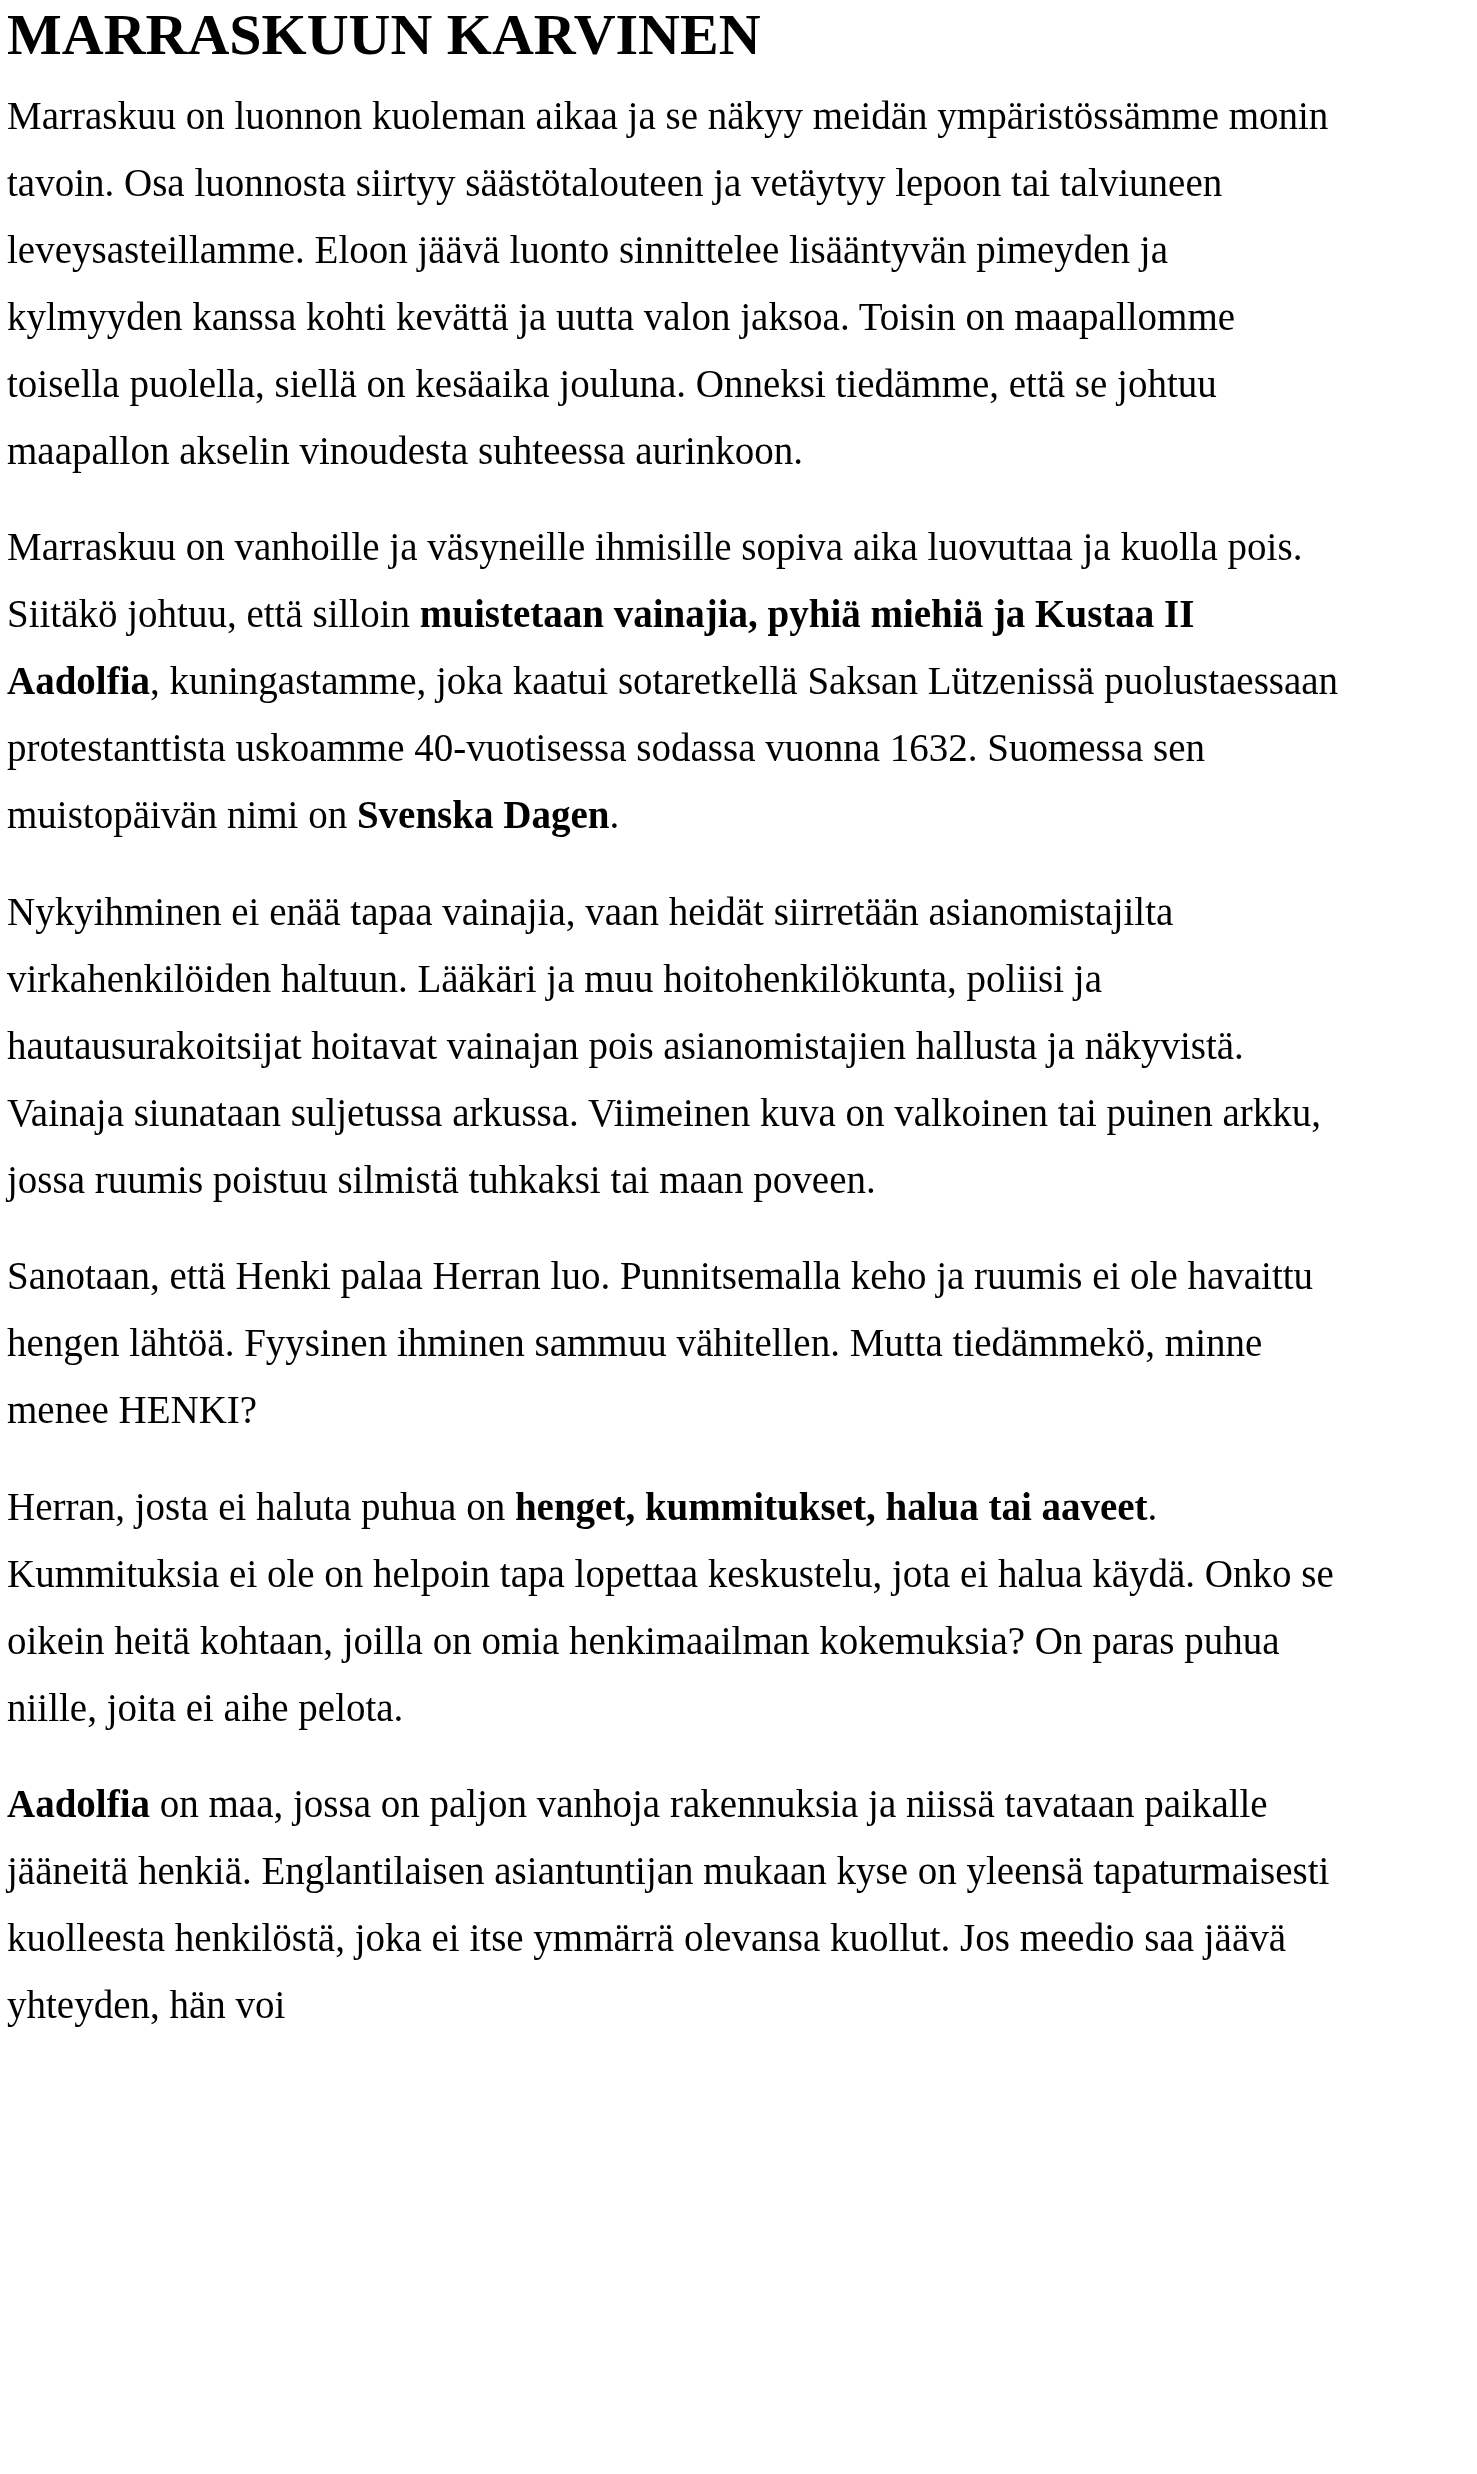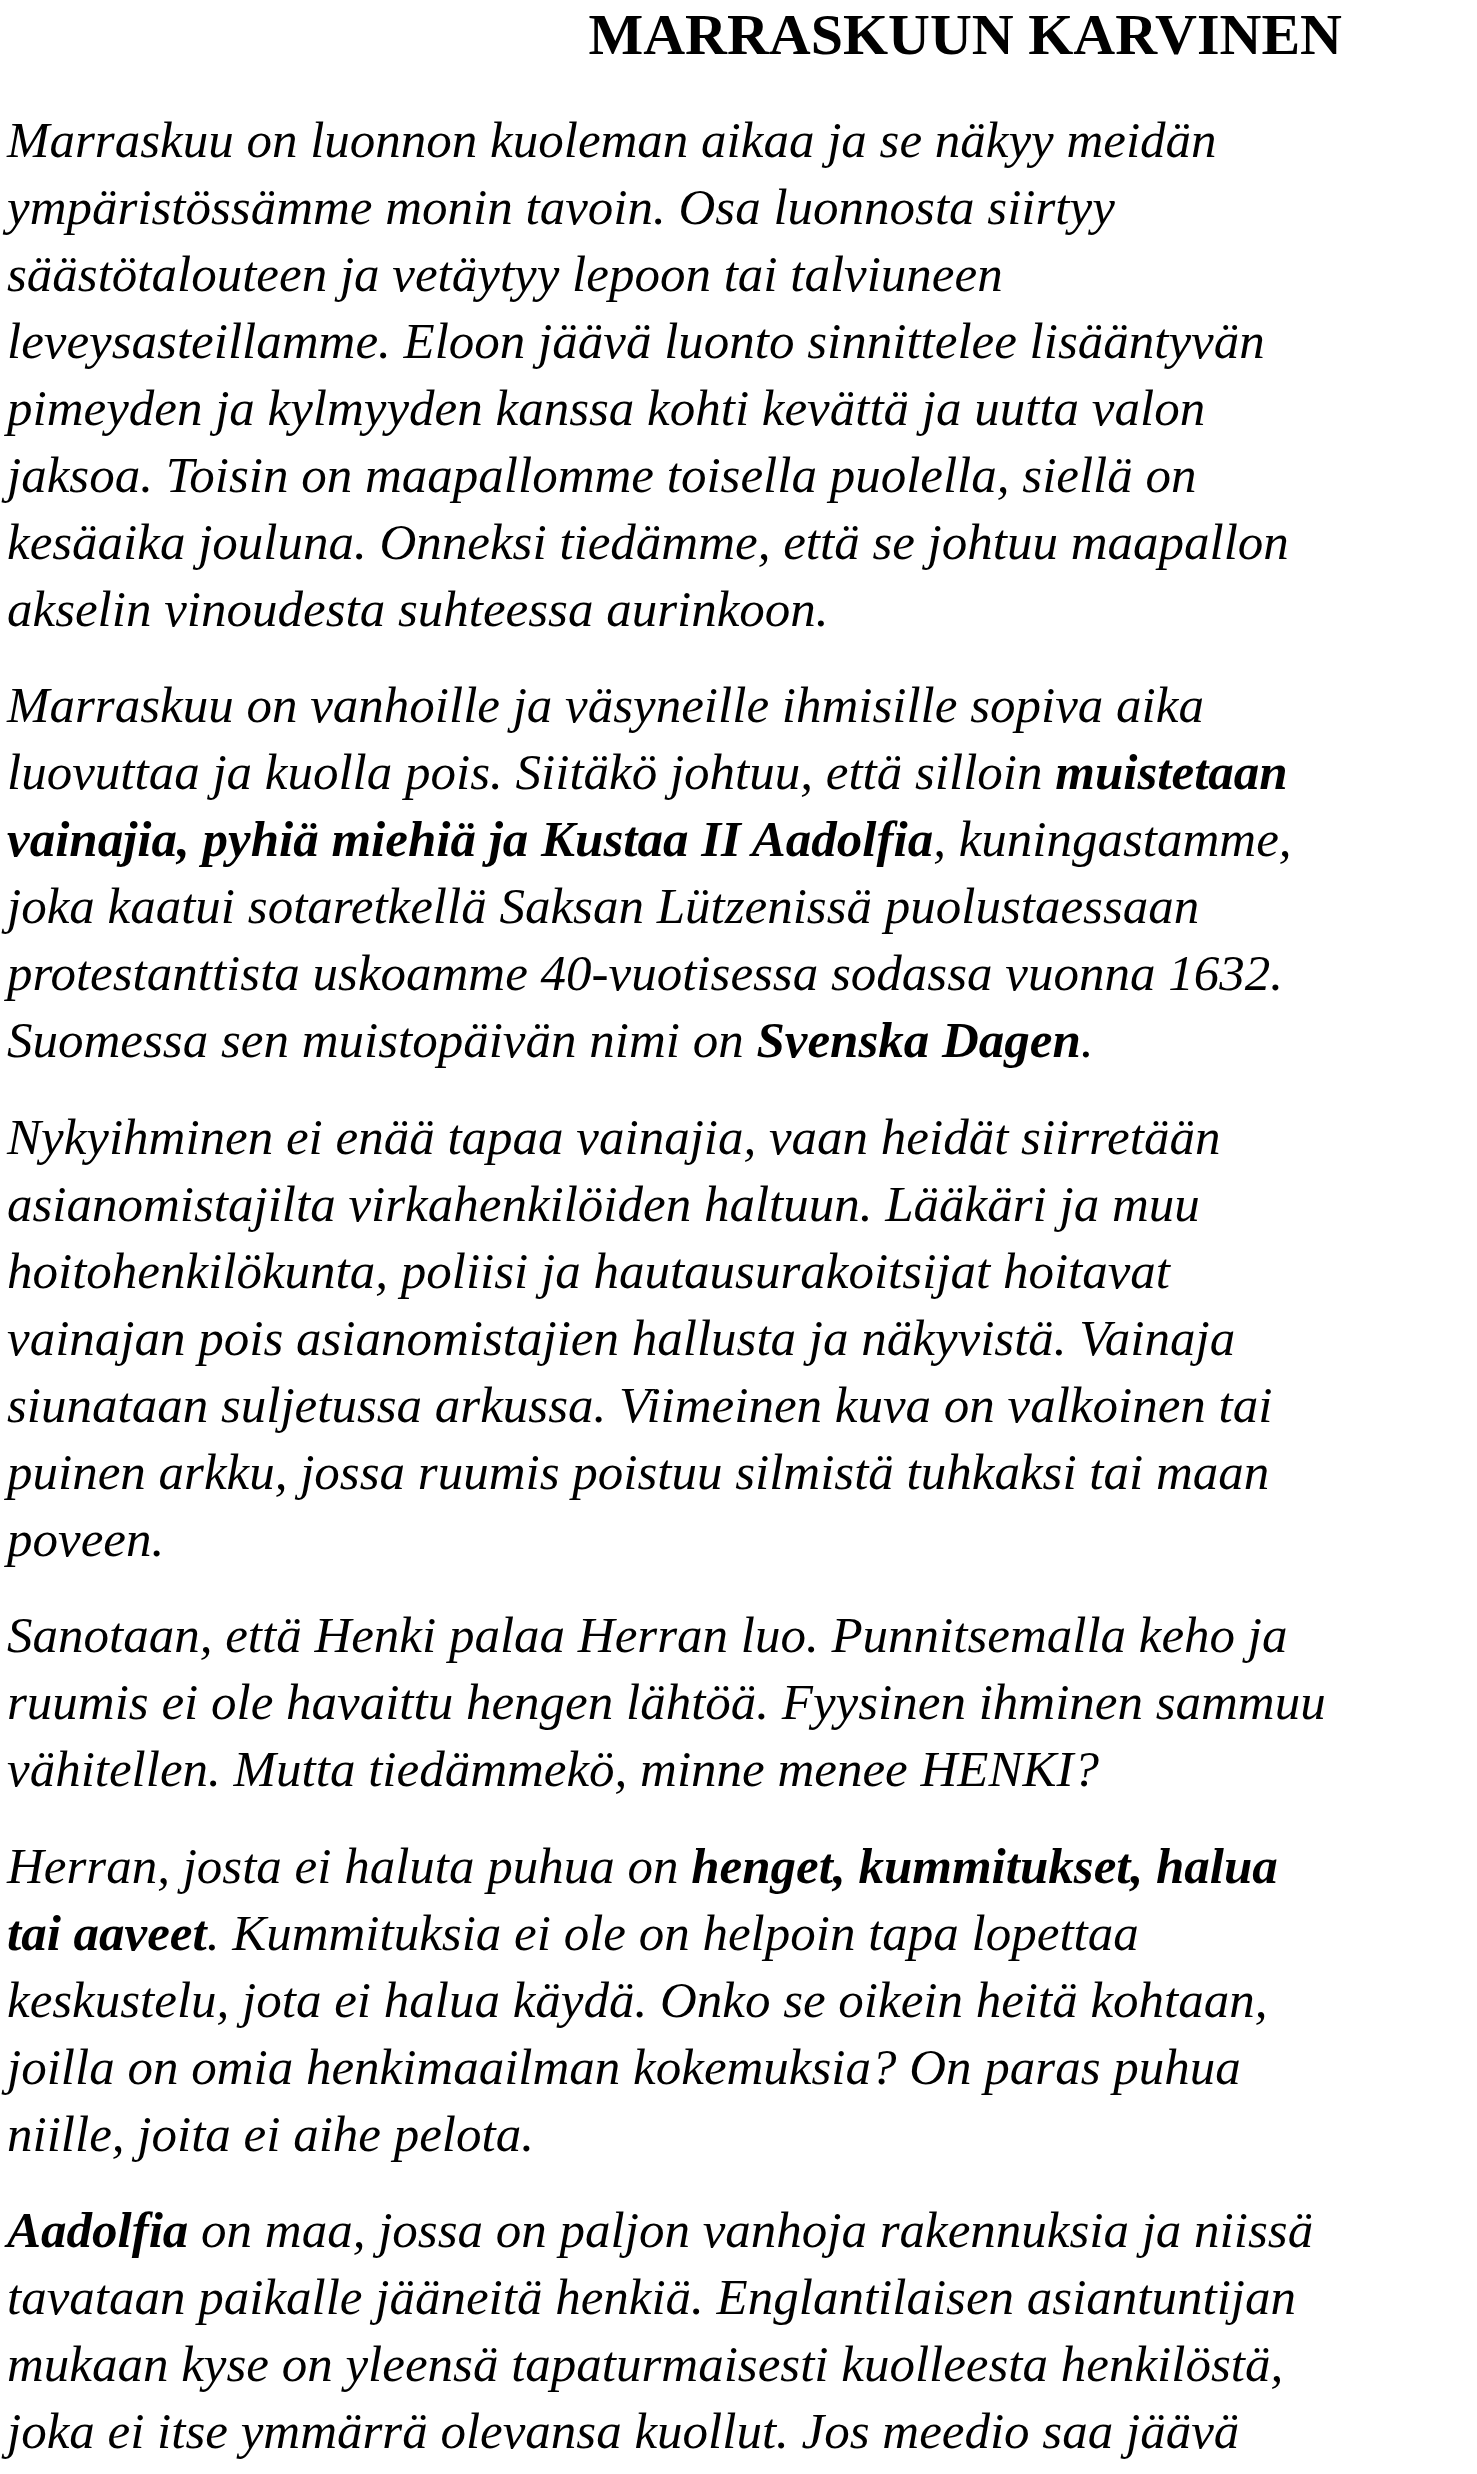--- a/index.html
+++ b/index.html
@@ -23,9 +23,8 @@
     font-size: 58px;
     line-height: 66px;
     font-weight: bold;
-    margin: 0 0 39px 0;
+    margin: 0 0 14px 0;
     max-width: 1335px;
-    text-align: right;
   }
   .doc-paragraph {
     font-size: 51px;

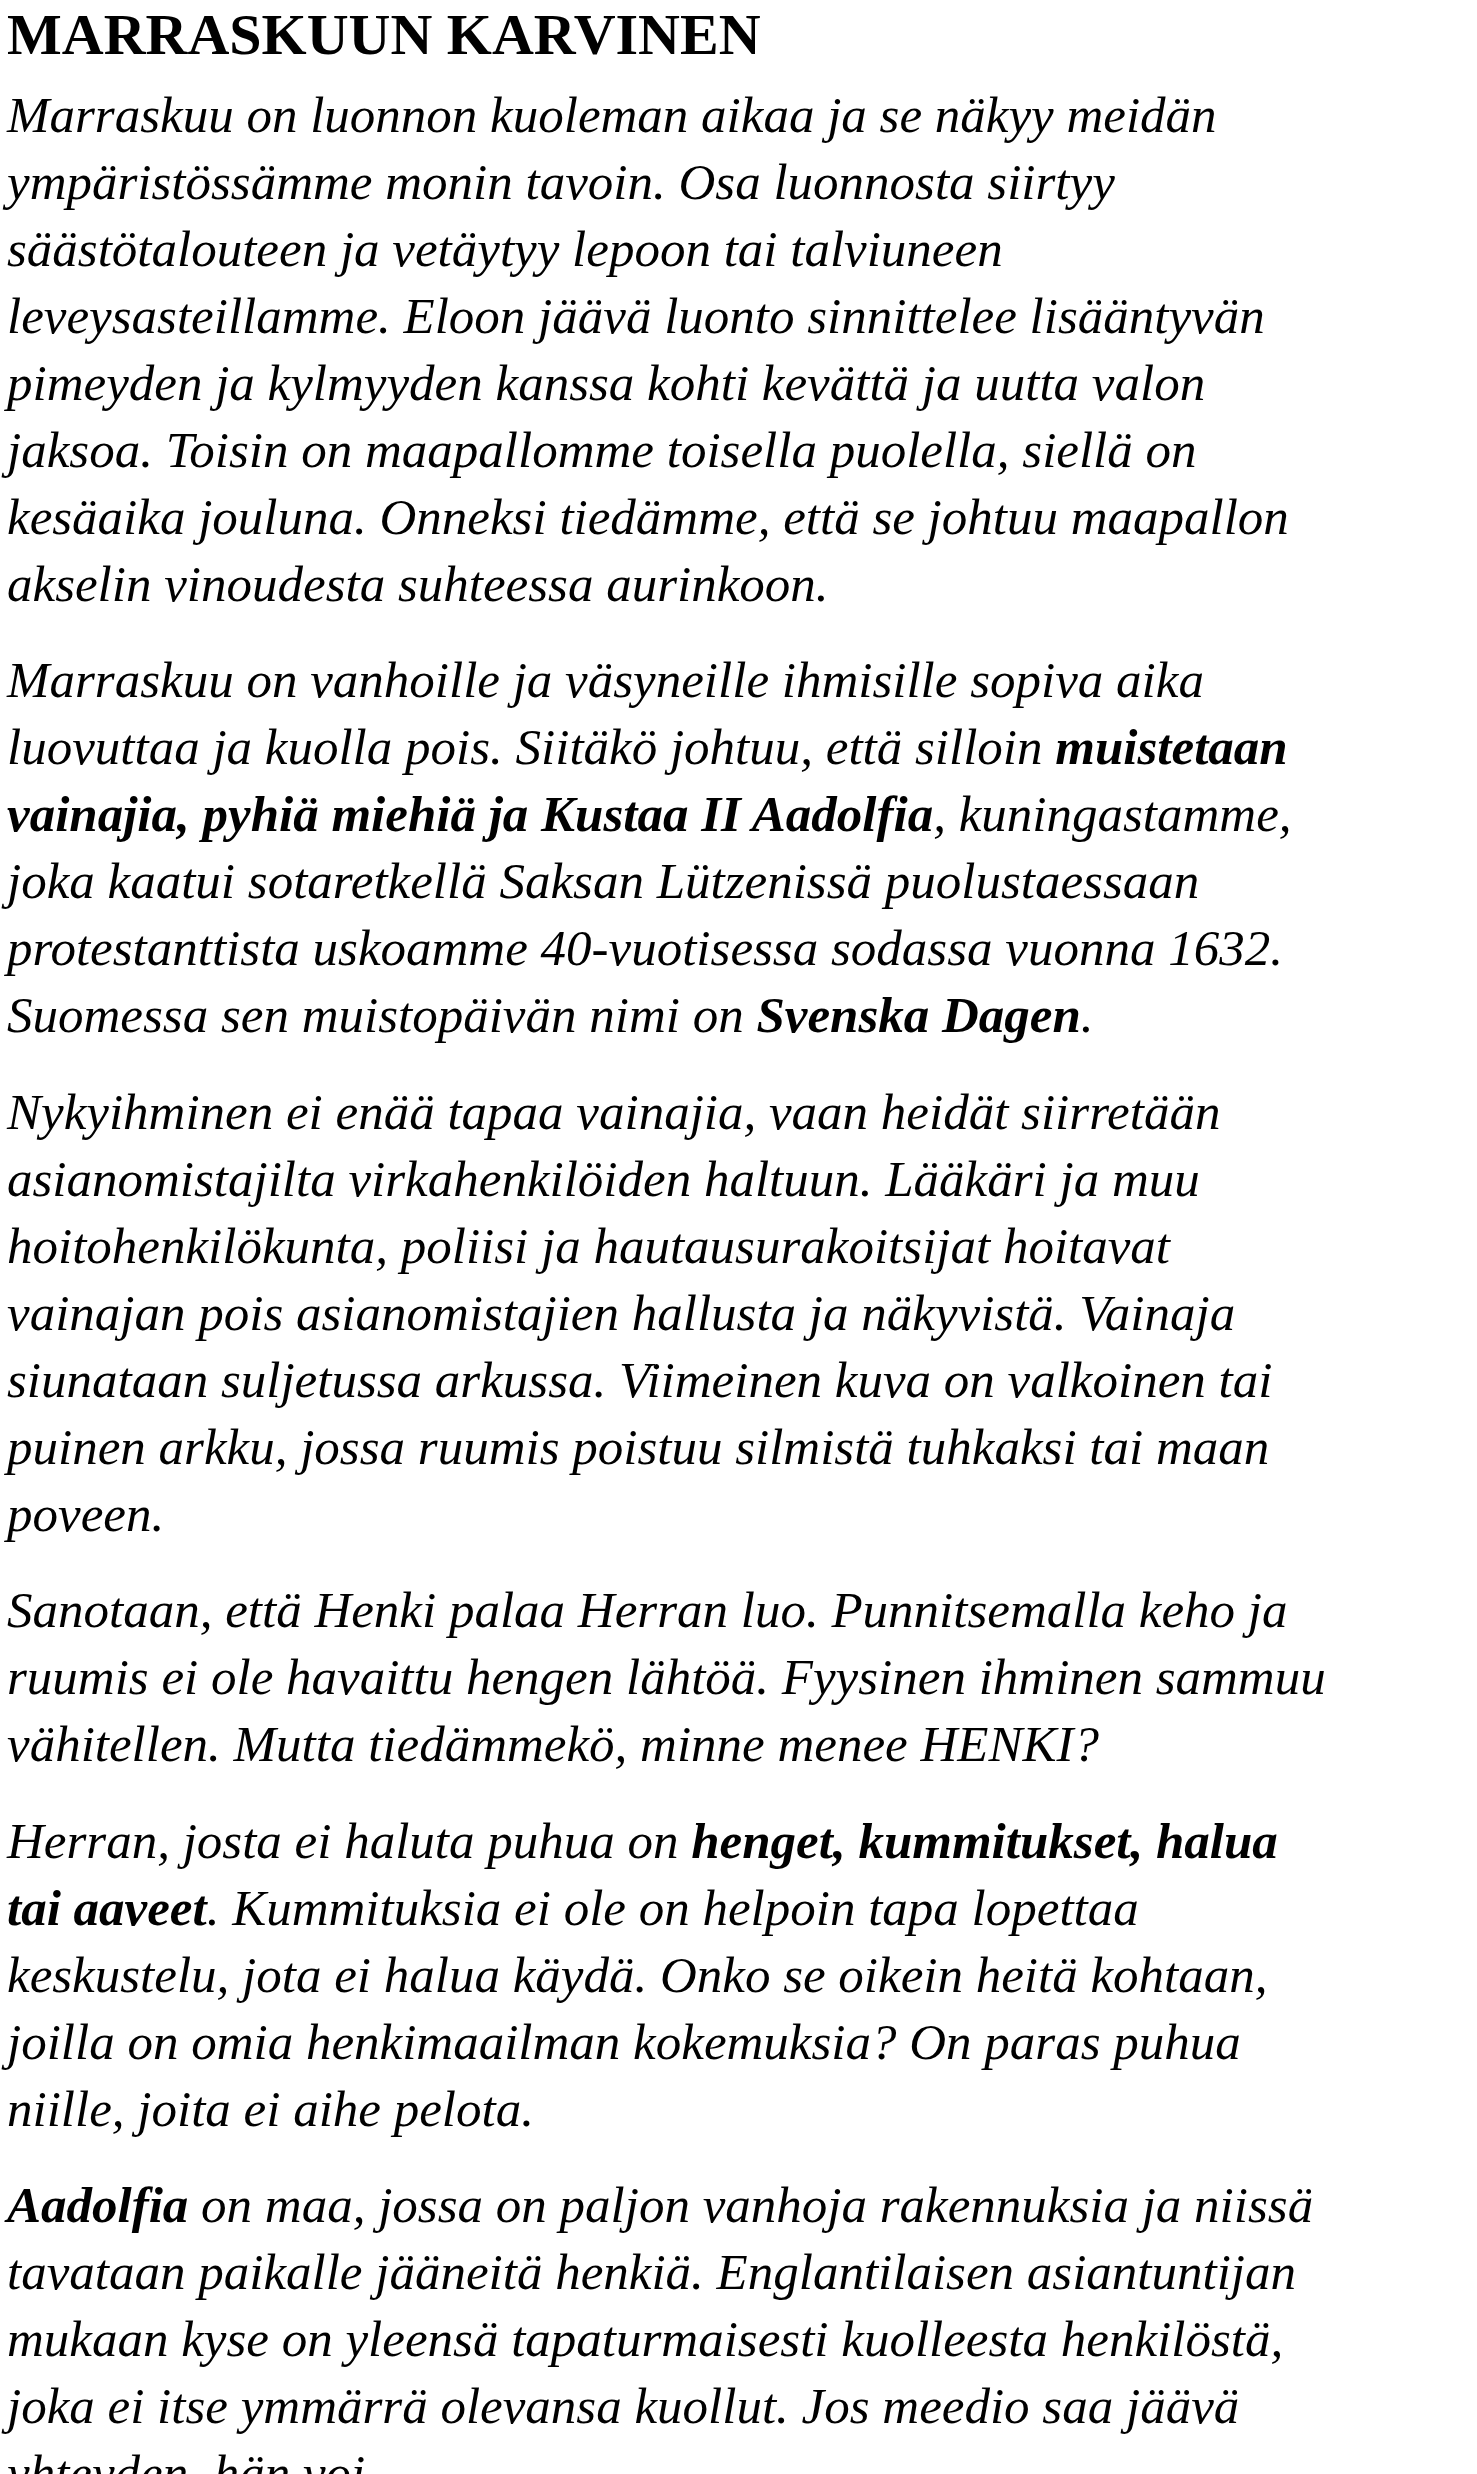--- a/index.html
+++ b/index.html
@@ -27,12 +27,11 @@
     max-width: 1335px;
   }
   .doc-paragraph {
-    font-size: 51px;
+    font-size: 39px;
     line-height: 67px;
     margin: 0 0 29.5px 0;
     max-width: 1335px;
     text-align: left;
-    font-style: italic;
   }
   .seg { font-weight: normal; }
   .seg.b { font-weight: bold; }

